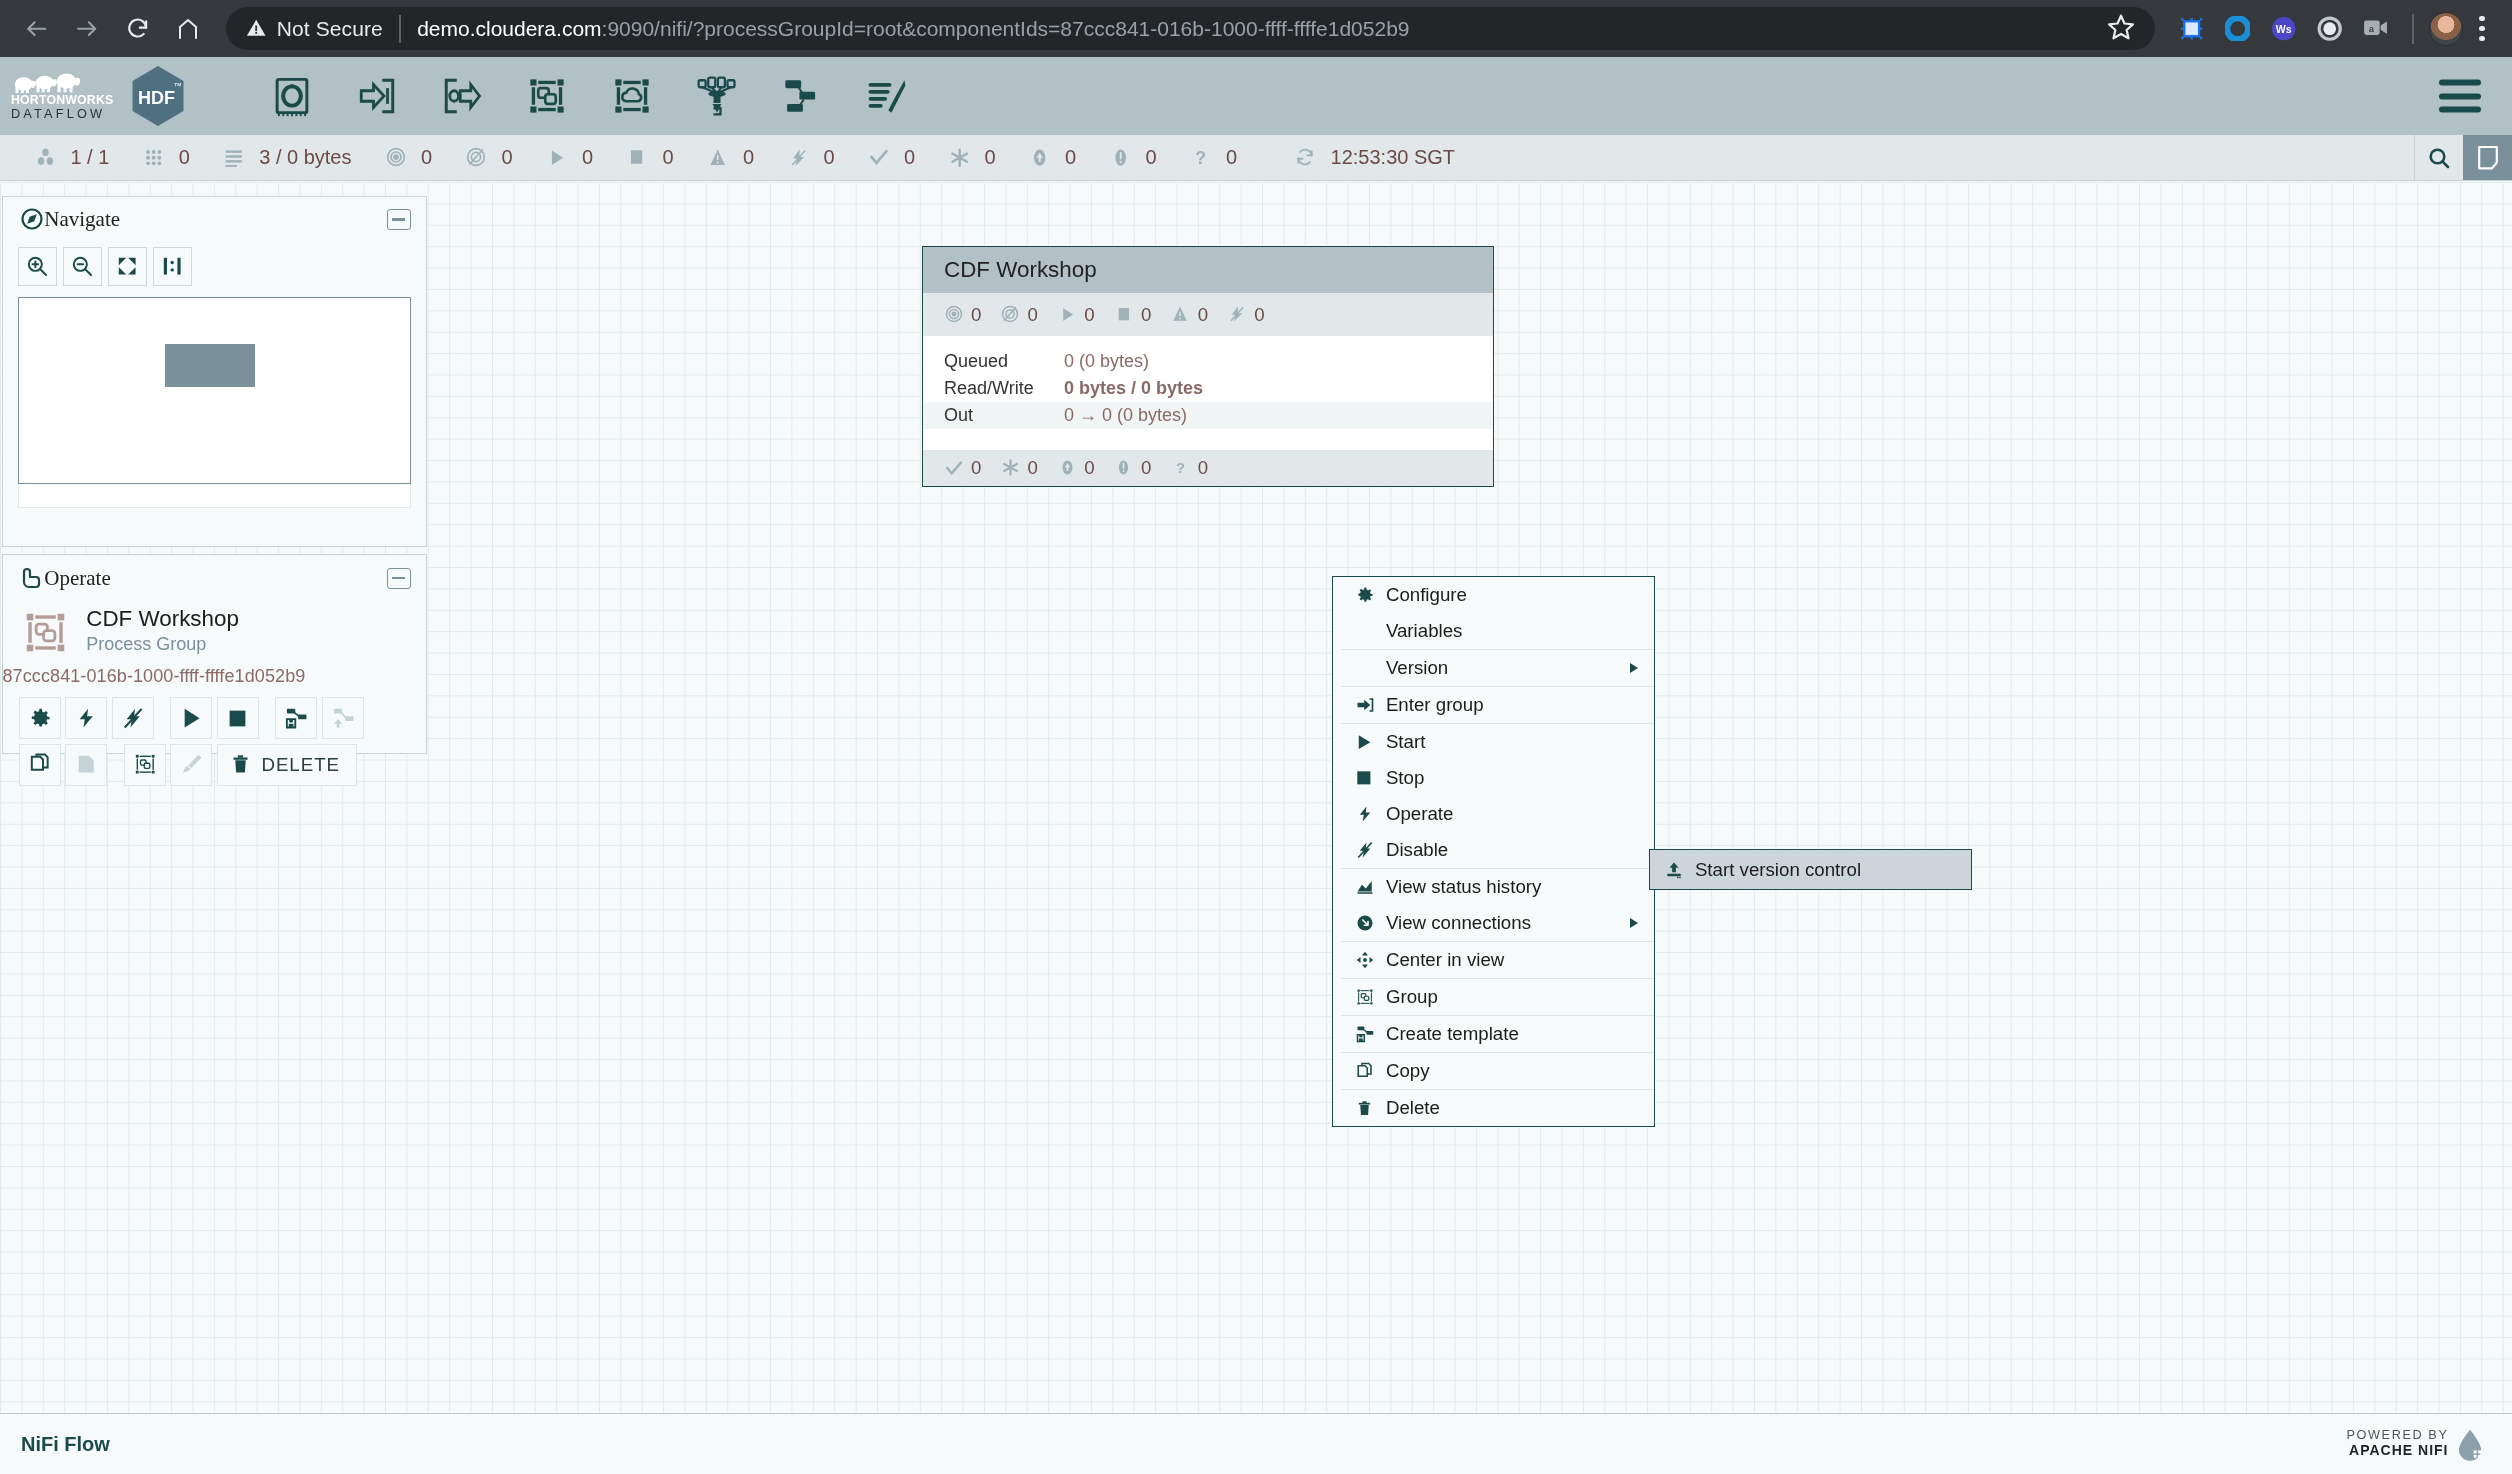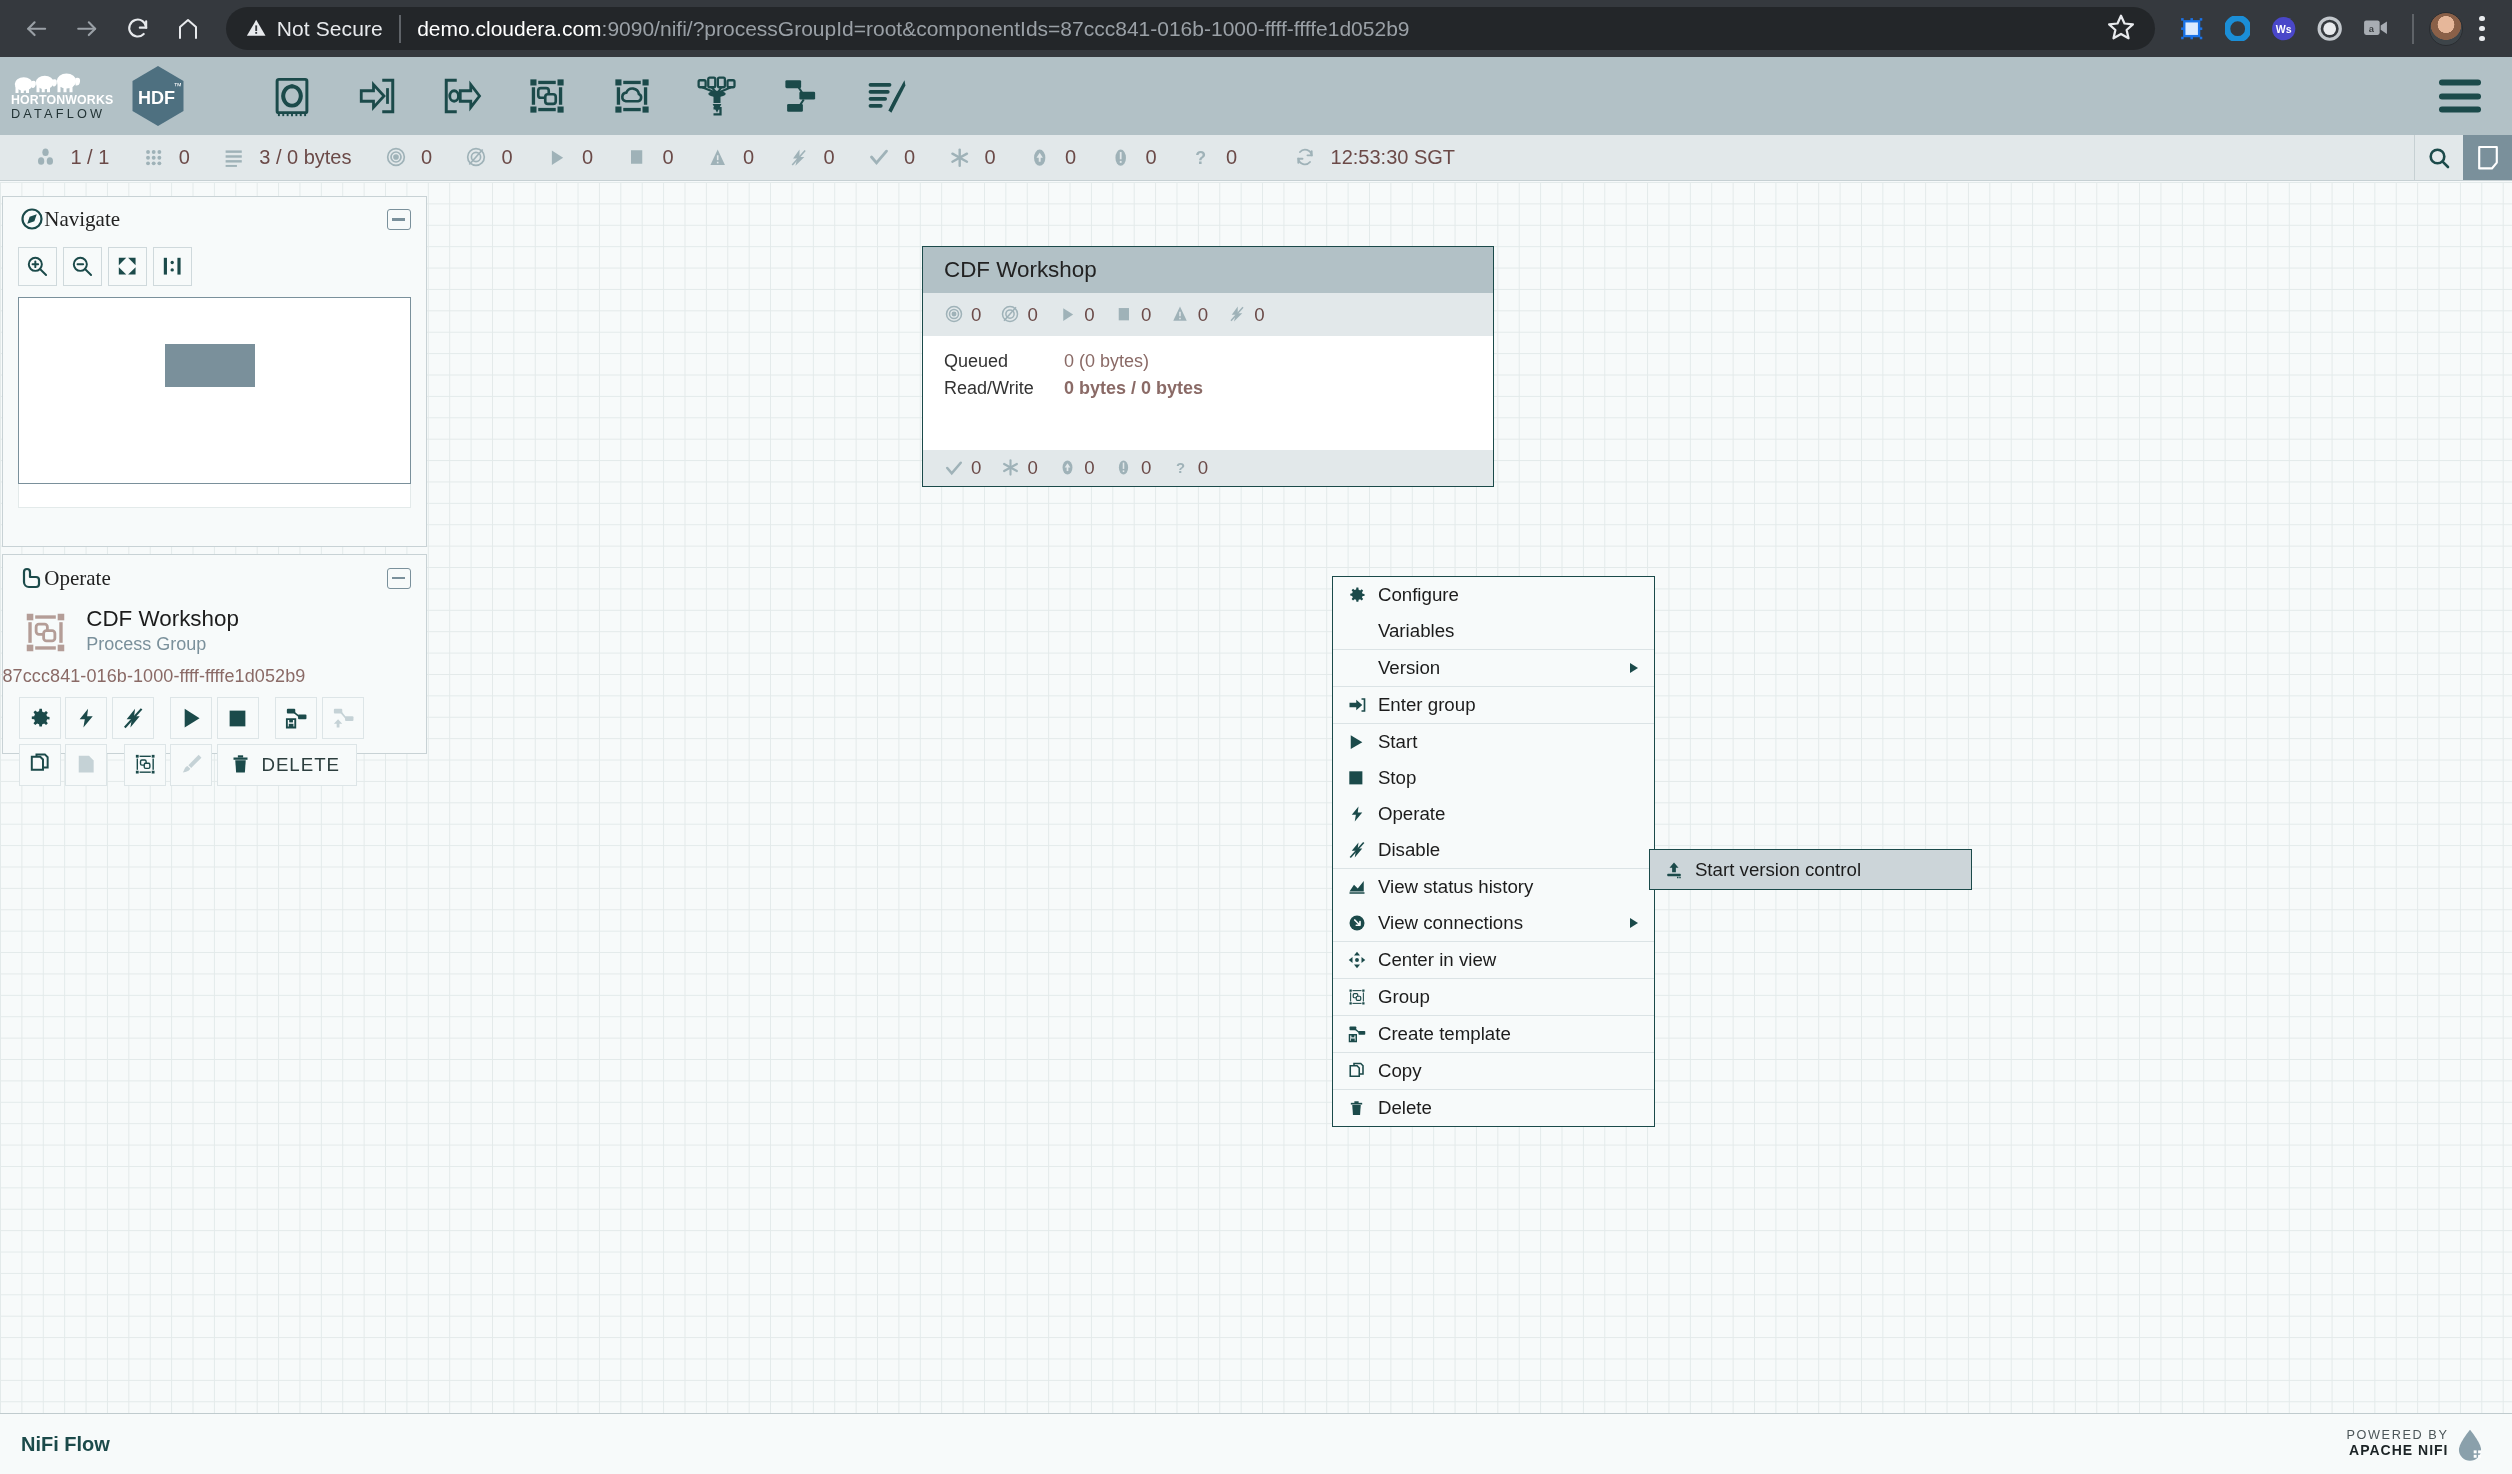--- a/index.html
+++ b/index.html
@@ -977,6 +977,10 @@
         <span class="pg-lbl">Read/Write</span>
         <span class="pg-val" style="font-weight:bold">0 bytes / 0 bytes</span>
       </div>
+      <div class="pg-stat-row alt">
+        <span class="pg-lbl">Out</span>
+        <span class="pg-val">0 → 0 (0 bytes)</span>
+      </div>
     </div>
 
     <div id="pg-counts-bottom">

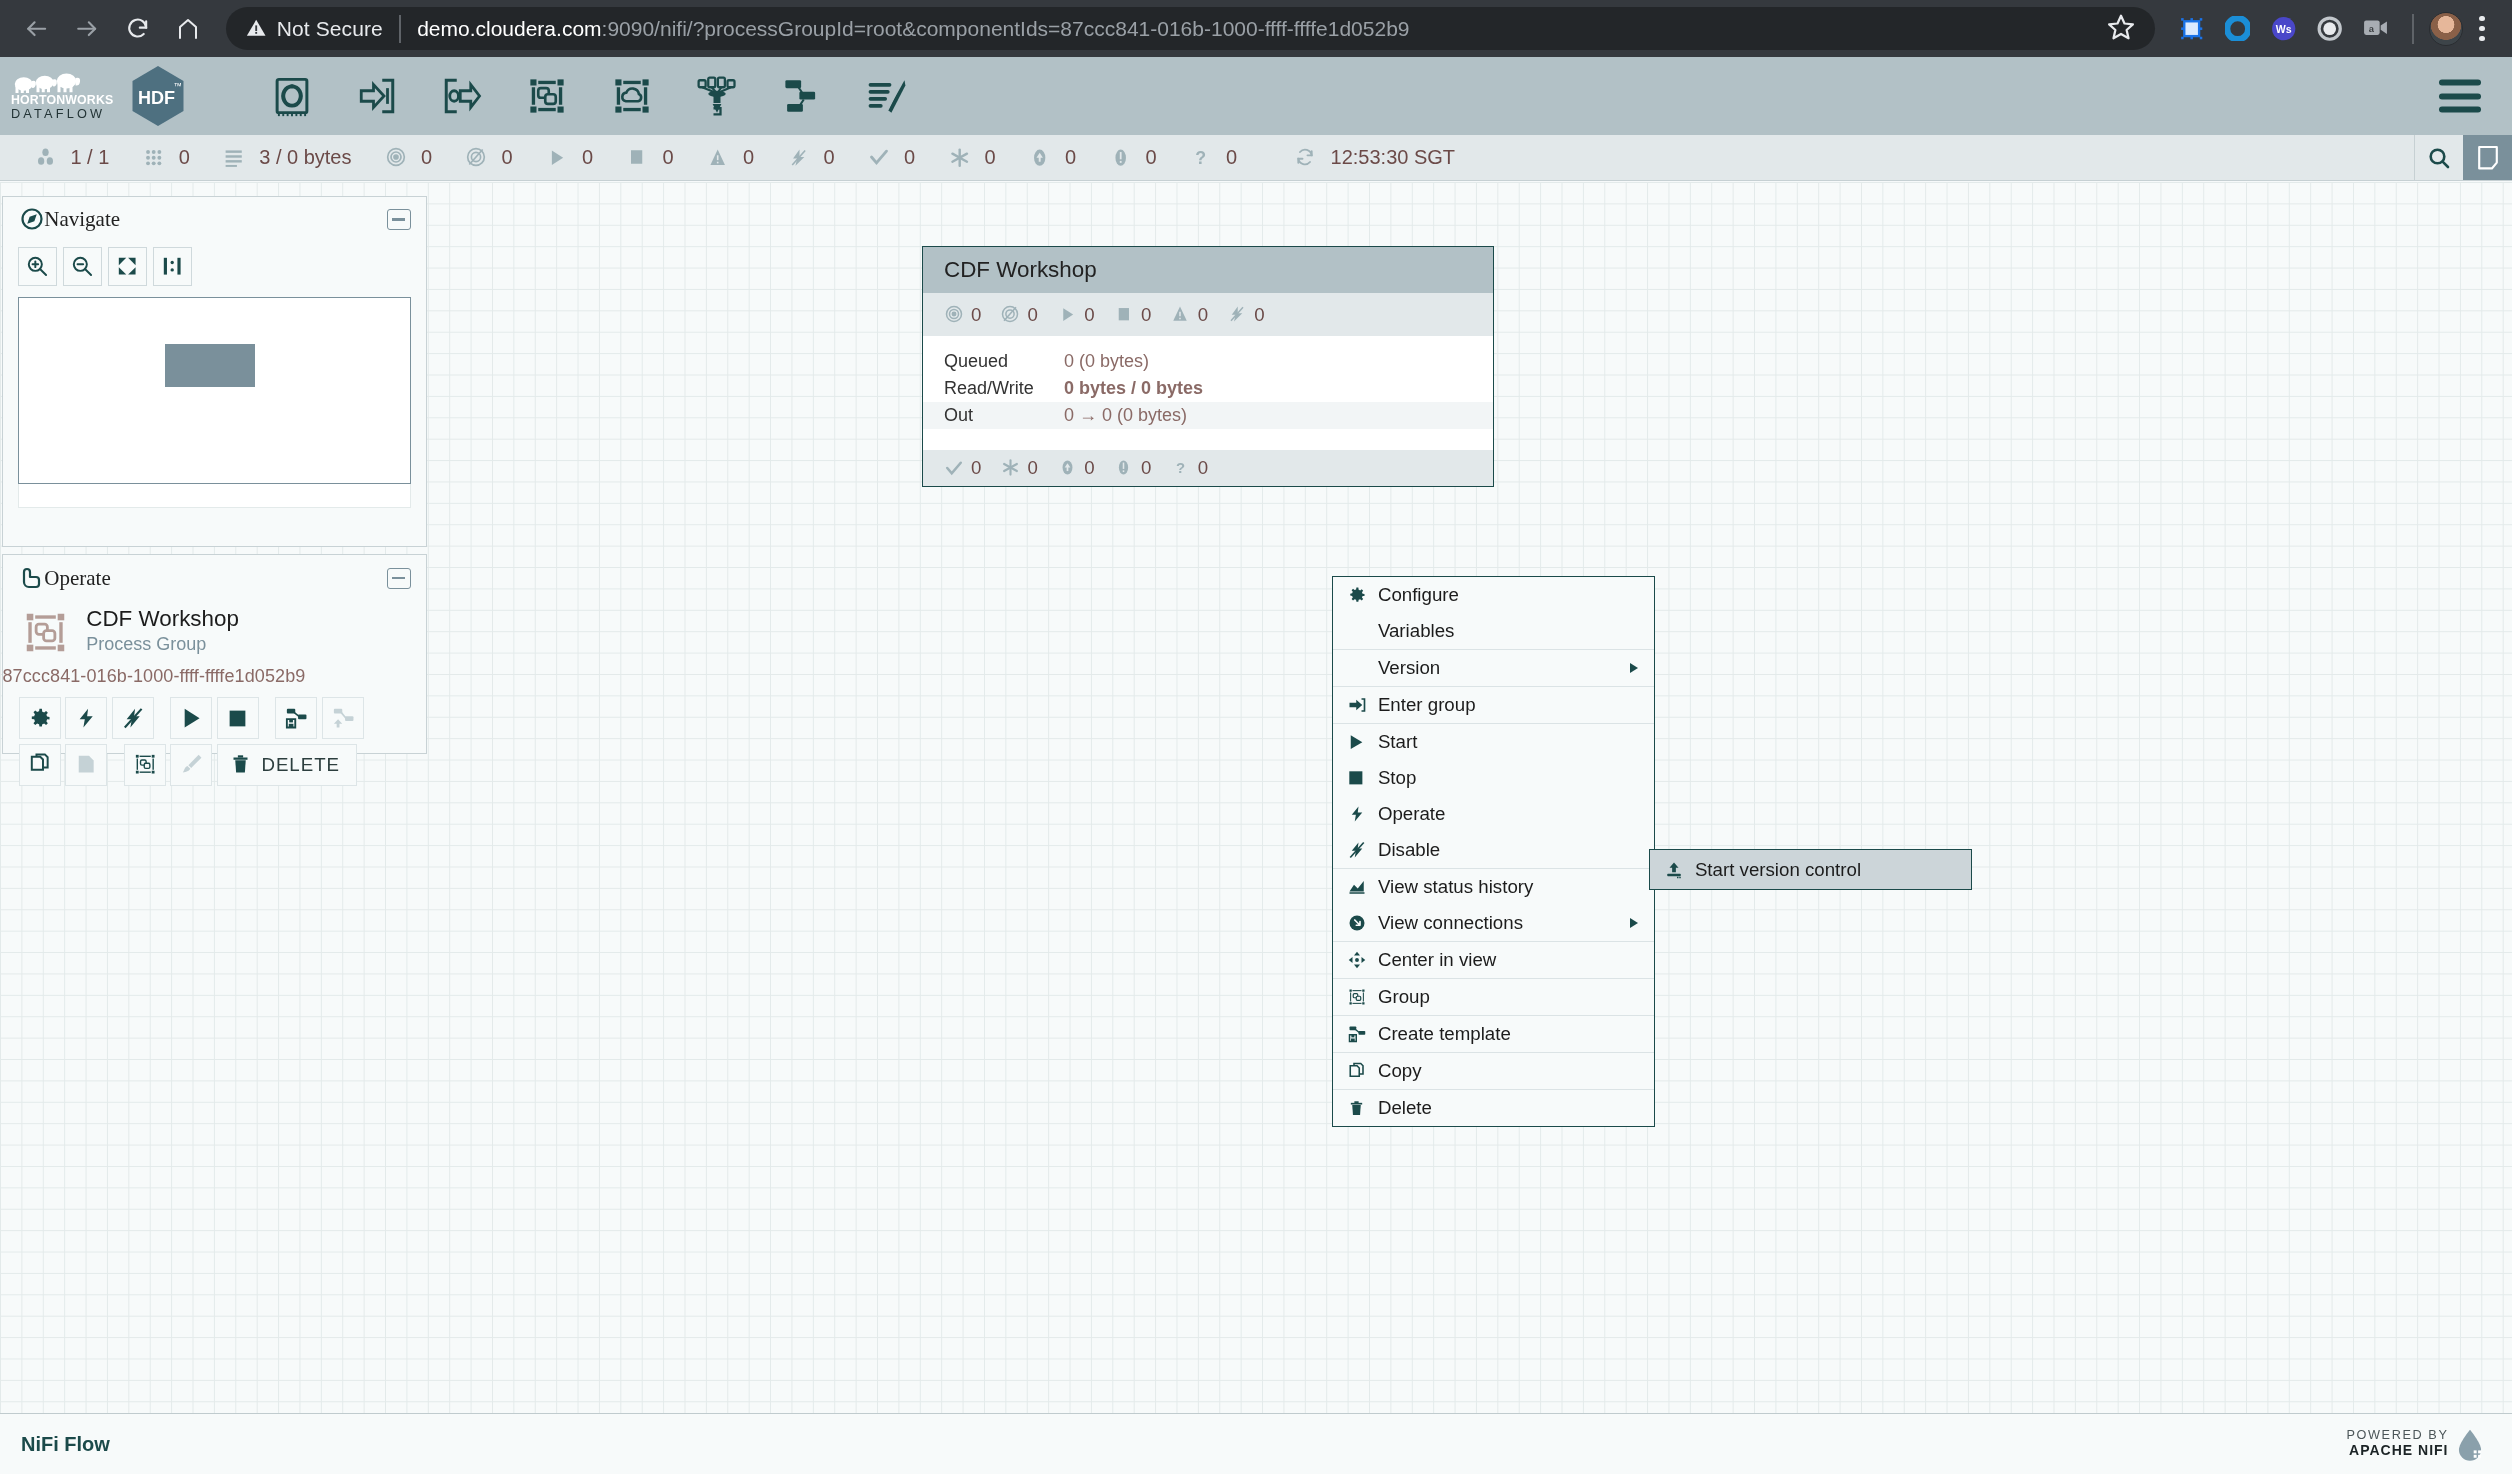--- a/index.html
+++ b/index.html
@@ -256,6 +256,7 @@
     background: #f7fafa;
     border: 1.5px solid #1b4a4a;
     z-index: 40;
+    padding-left: 8px;
   }
   .cm-group { border-bottom: 0.7px solid #dbe3e5; }
   .cm-group:last-child { border-bottom: none; }

